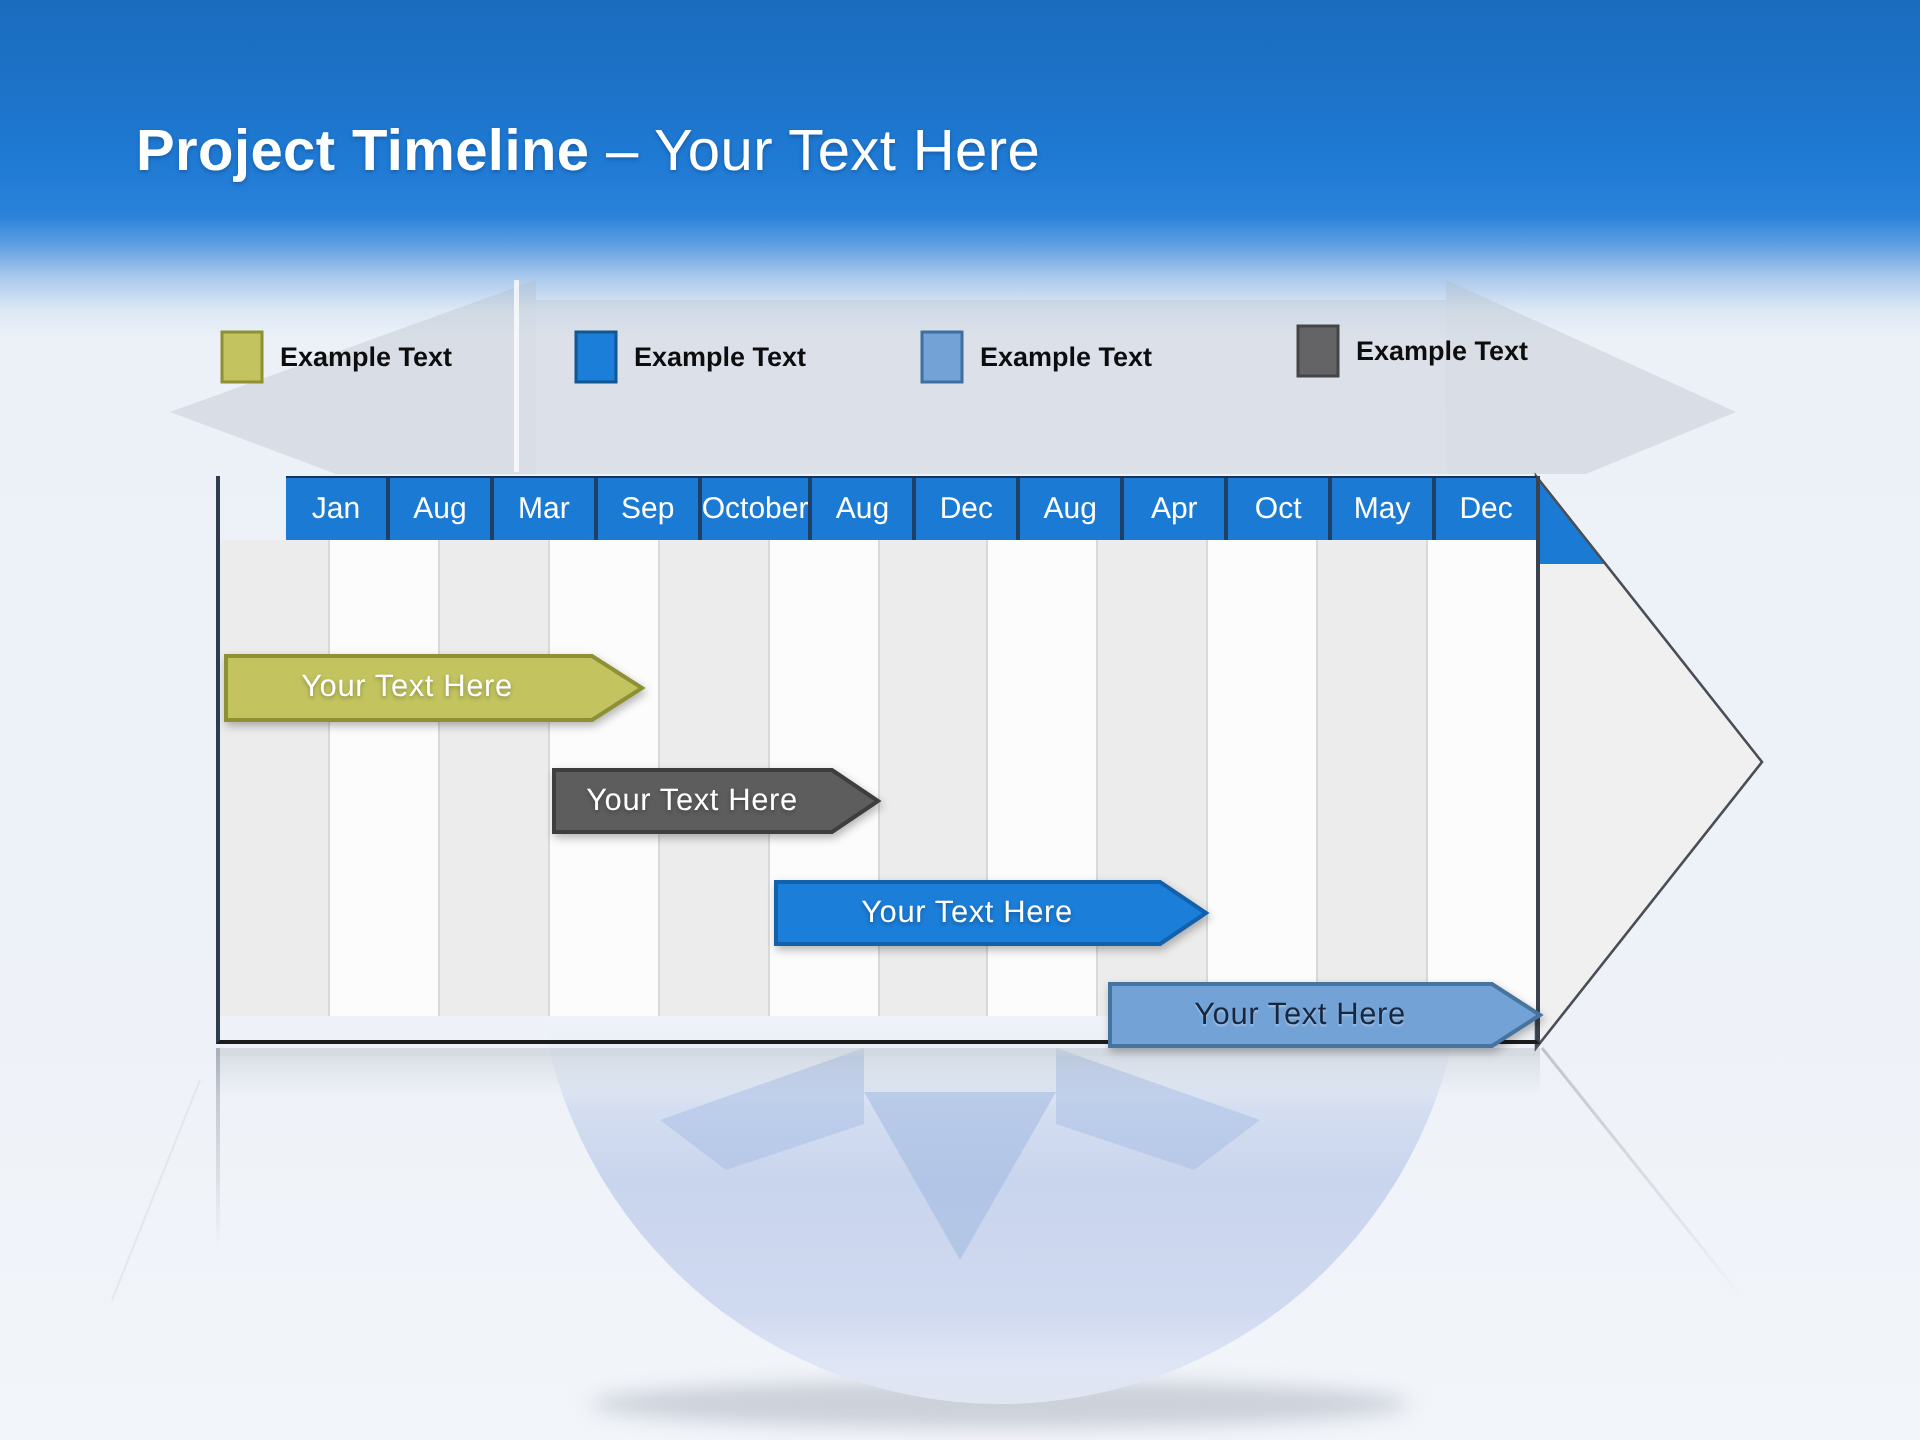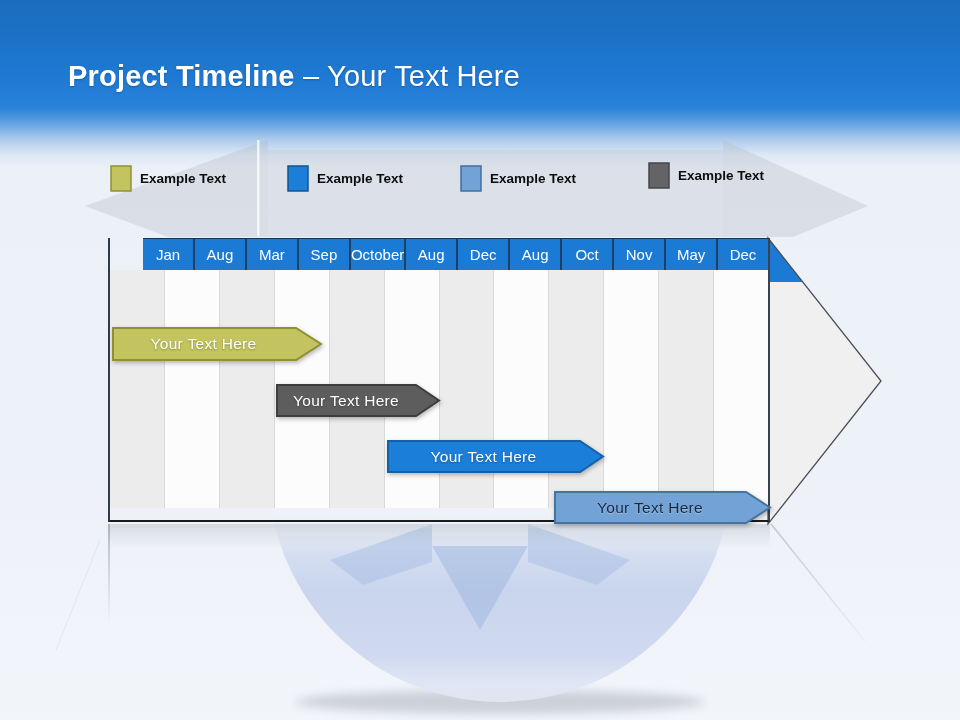--- a/index.html
+++ b/index.html
@@ -157,7 +157,7 @@
       <div class="month-cell">Aug</div>
       <div class="month-cell">Dec</div>
       <div class="month-cell">Aug</div>
-      <div class="month-cell">Oct</div>
+      <div class="month-cell">Apr</div>
       <div class="month-cell">Nov</div>
       <div class="month-cell">May</div>
       <div class="month-cell">Dec</div>

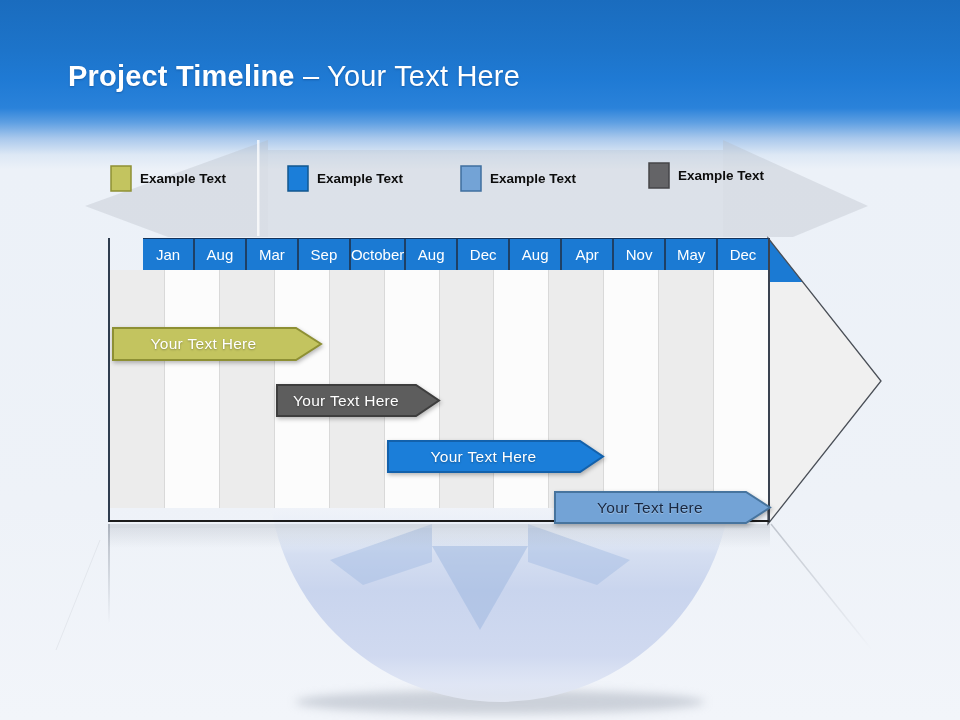--- a/index.html
+++ b/index.html
@@ -158,7 +158,7 @@
       <div class="month-cell">Dec</div>
       <div class="month-cell">Aug</div>
       <div class="month-cell">Apr</div>
-      <div class="month-cell">Nov</div>
+      <div class="month-cell">Oct</div>
       <div class="month-cell">May</div>
       <div class="month-cell">Dec</div>
     </div>

